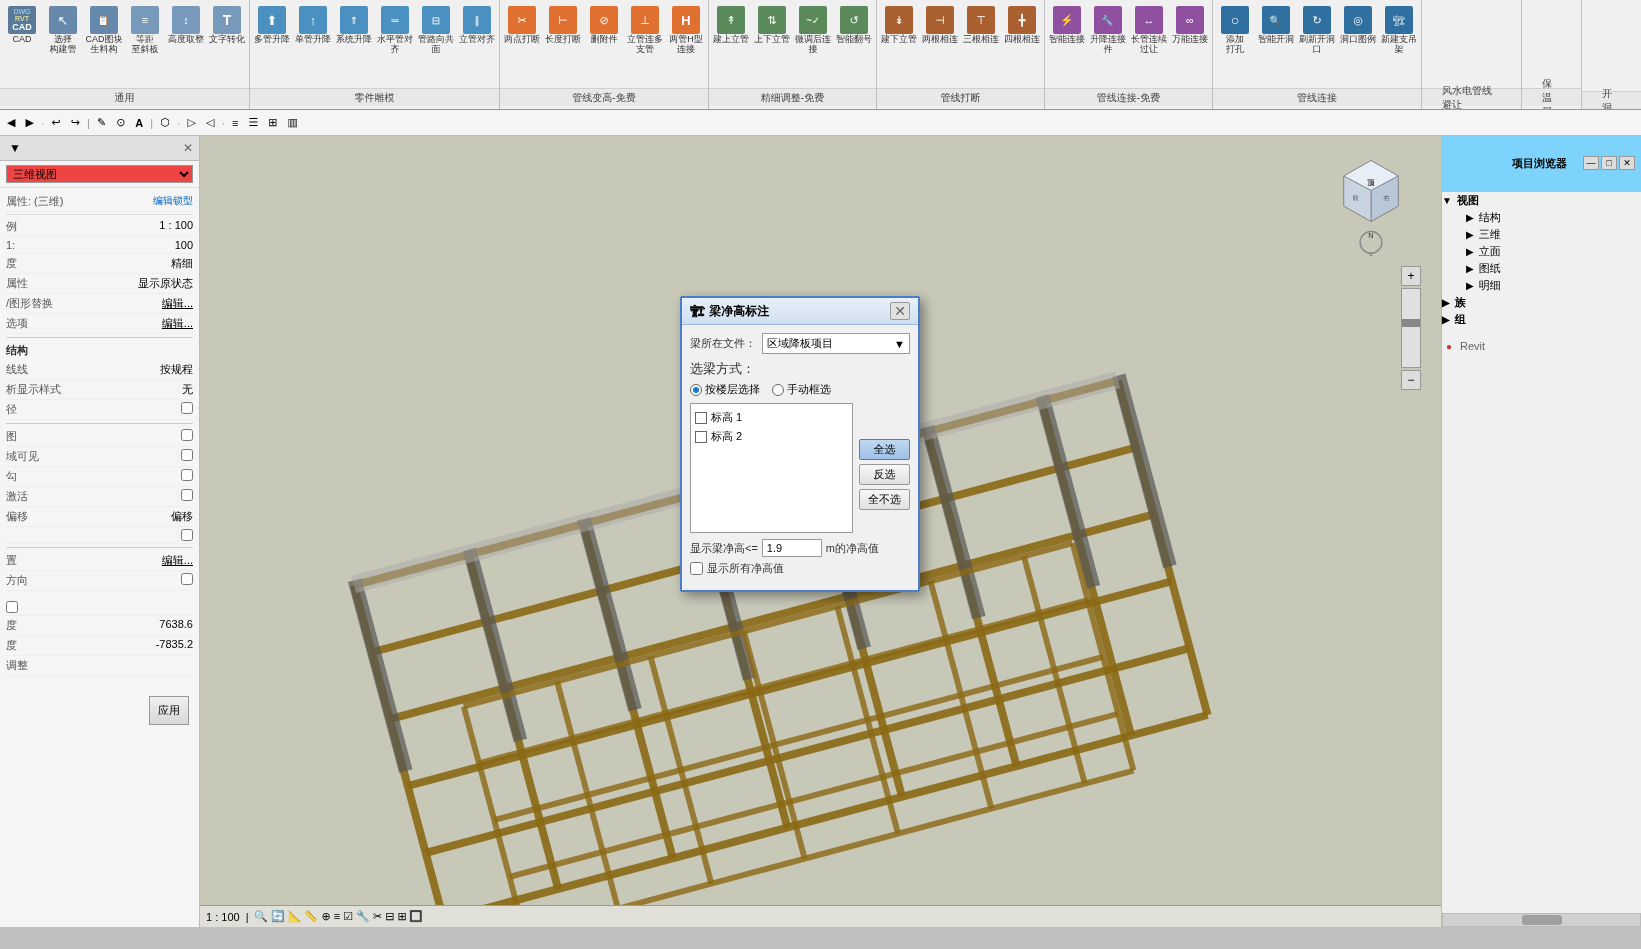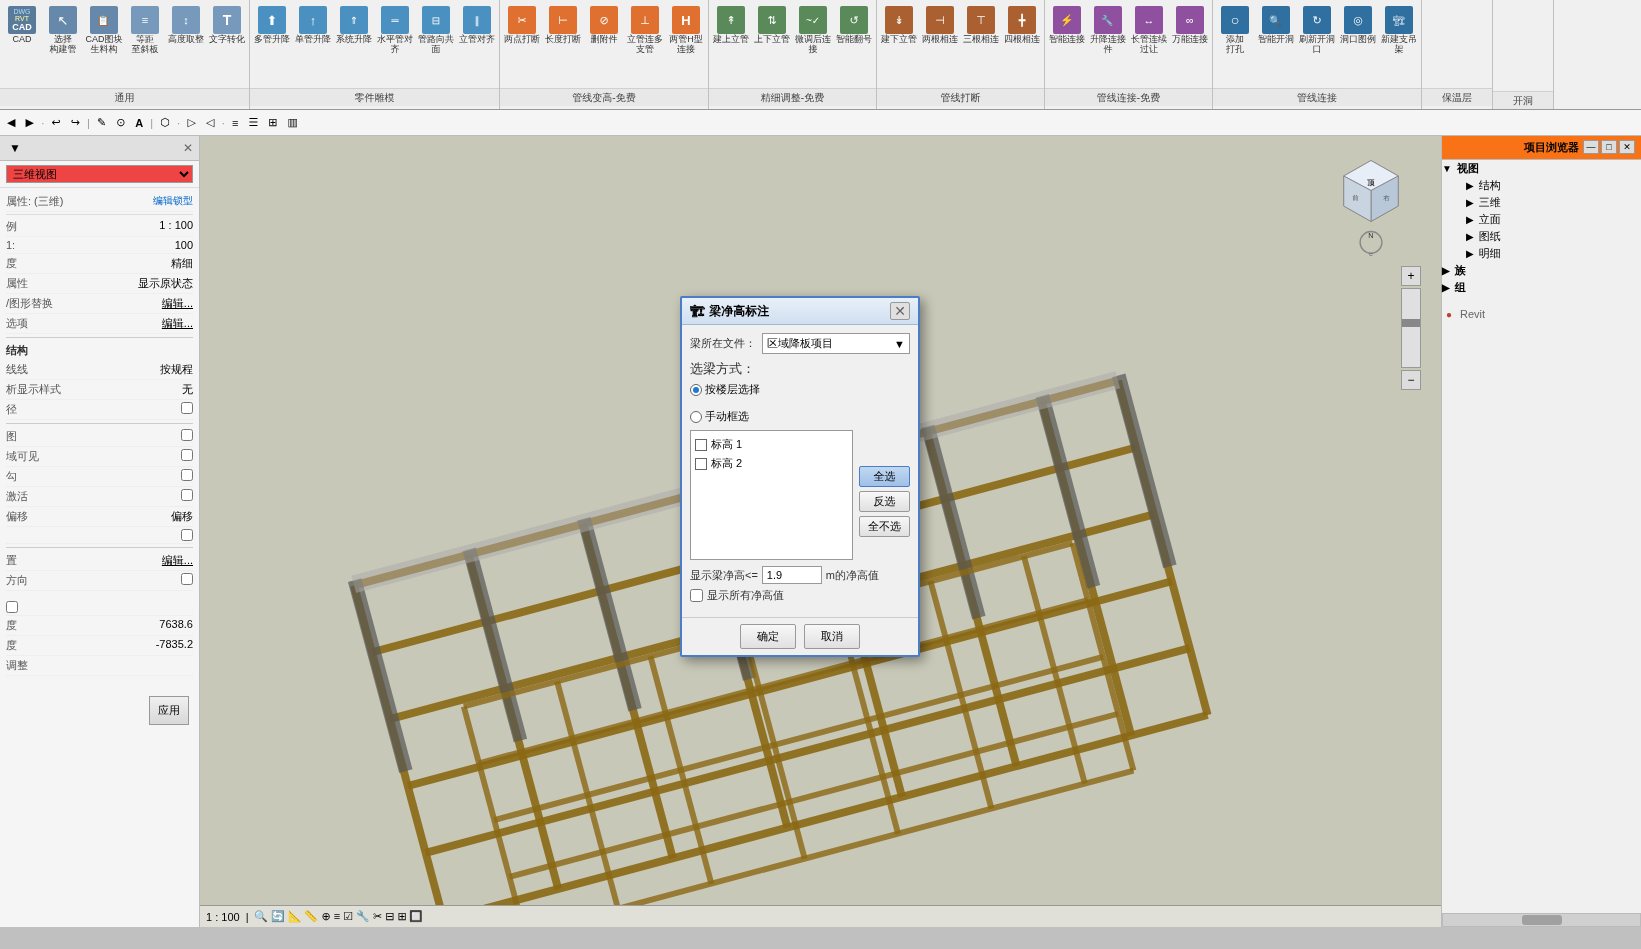--- a/index.html
+++ b/index.html
@@ -274,6 +274,11 @@
     <div class="toolbar-group-label">管线连接</div>
   </div>
 
+  <div class="toolbar-group" style="min-width:100px;">
+    <div class="toolbar-group-icons">
+    </div>
+    <div class="toolbar-group-label">风水电管线避让</div>
+  </div>
 
   <div class="toolbar-group" style="min-width:60px;">
     <div class="toolbar-group-icons"></div>

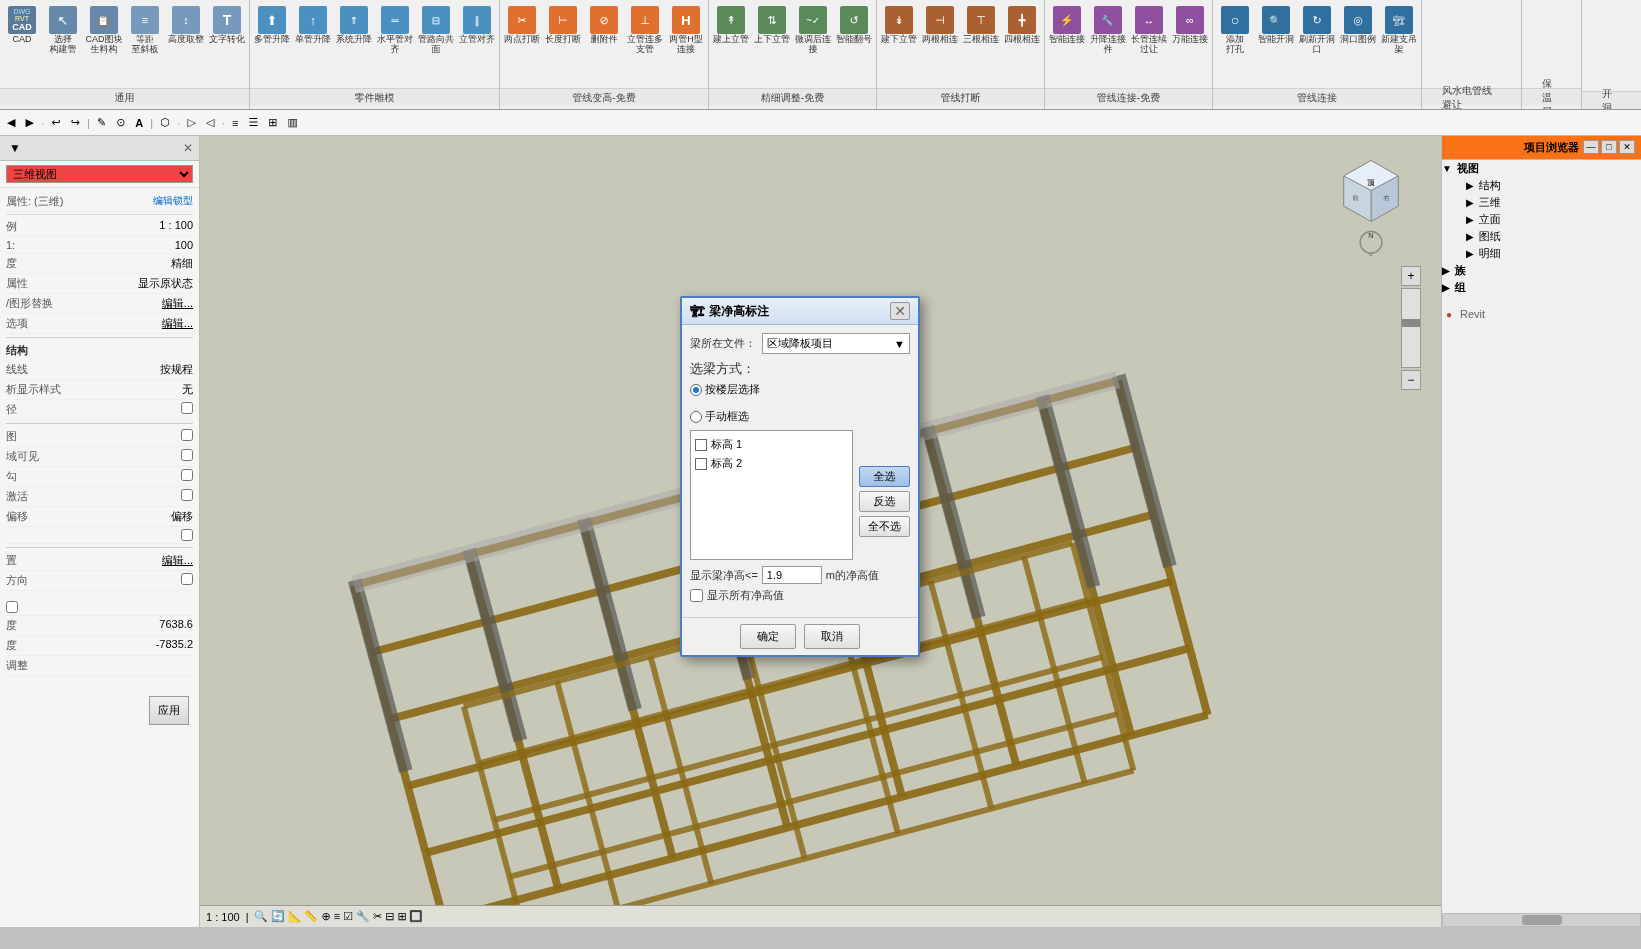--- a/index.html
+++ b/index.html
@@ -28,7 +28,7 @@
 
     
     .right-sidebar { width: 200px; background: #f0f0f0; border-left: 1px solid #bbb; display: flex; flex-direction: column; }
-    .right-sidebar-header { background: #f97316; padding: 4px 6px; font-size: 11px; font-weight: bold; text-align: right; border-bottom: 1px solid #bbb; display: flex; justify-content: flex-end; gap: 4px; }
+    .right-sidebar-header { background: #7dd3fc; padding: 20px 6px; font-size: 11px; font-weight: bold; text-align: right; border-bottom: 1px solid #bbb; display: flex; justify-content: flex-end; gap: 16px; }
     .right-sidebar-btn { width: 16px; height: 14px; font-size: 9px; display: flex; align-items: center; justify-content: center; border: 1px solid #999; background: #ddd; cursor: pointer; }
     .right-tree { padding: 0; font-size: 11px; }
     .tree-item { padding: 1px 0 1px 12px; cursor: pointer; }

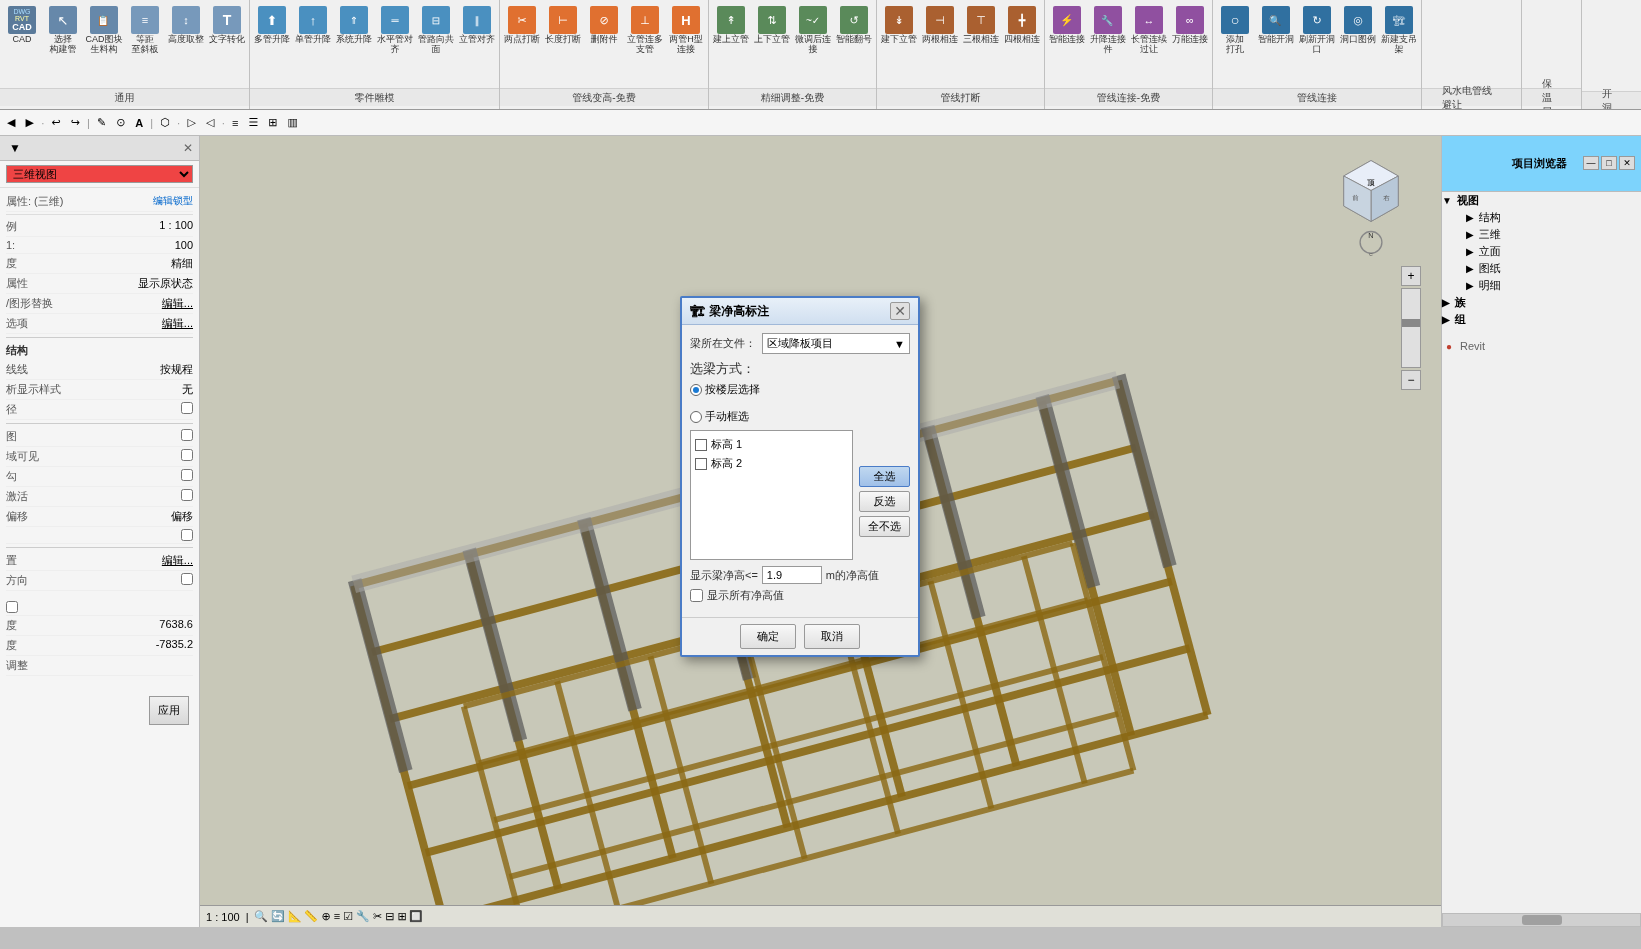--- a/index.html
+++ b/index.html
@@ -51,7 +51,7 @@
     .dialog-label { color: #333; white-space: nowrap; }
     .dialog-dropdown { border: 1px solid #999; background: #fff; padding: 2px 4px; font-size: 11px; flex: 1; cursor: pointer; display: flex; align-items: center; justify-content: space-between; }
     .dialog-section-label { font-size: 13px; margin-bottom: 4px; color: #333; }
-    .dialog-radio-group { display: flex; gap: 12px; margin-bottom: 6px; flex-direction: column; }
+    .dialog-radio-group { display: flex; gap: 12px; margin-bottom: 6px; }
     .dialog-radio { display: flex; align-items: center; gap: 3px; font-size: 11px; cursor: pointer; }
     .radio-circle { width: 12px; height: 12px; border: 1px solid #666; border-radius: 50%; display: flex; align-items: center; justify-content: center; background: #fff; }
     .radio-circle.checked { background: #fff; }

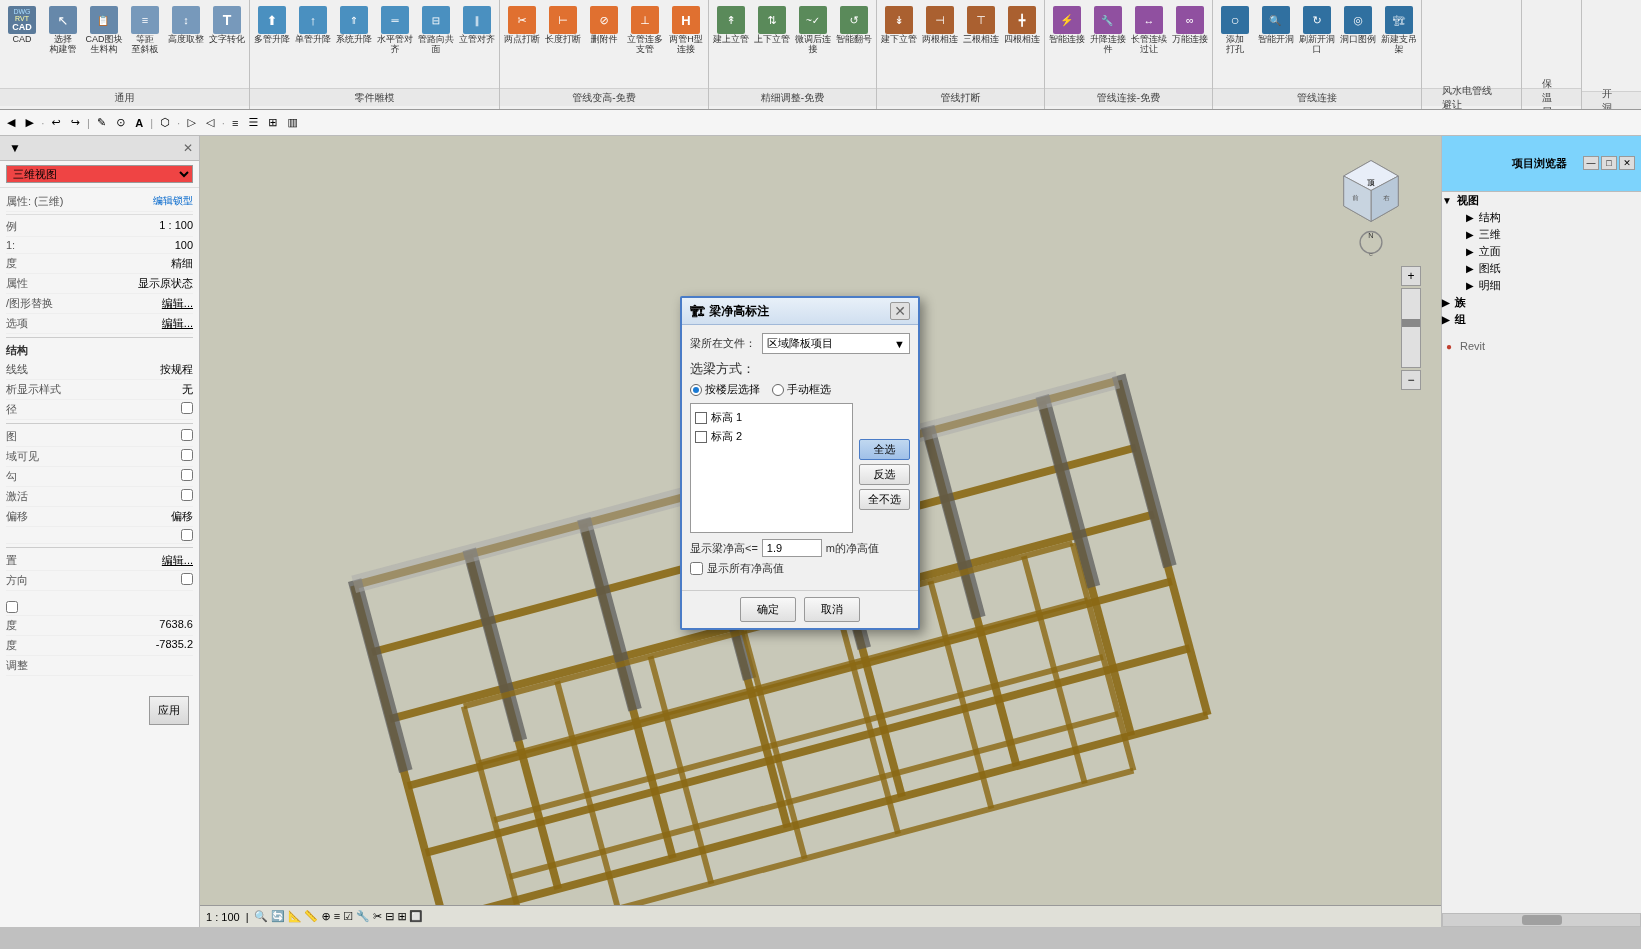--- a/index.html
+++ b/index.html
@@ -584,10 +584,6 @@
           </div>
         </div>
 
-        <div class="dialog-footer">
-          <button class="dialog-footer-btn">确定</button>
-          <button class="dialog-footer-btn">取消</button>
-        </div>
       </div>
     </div>
   </div>

